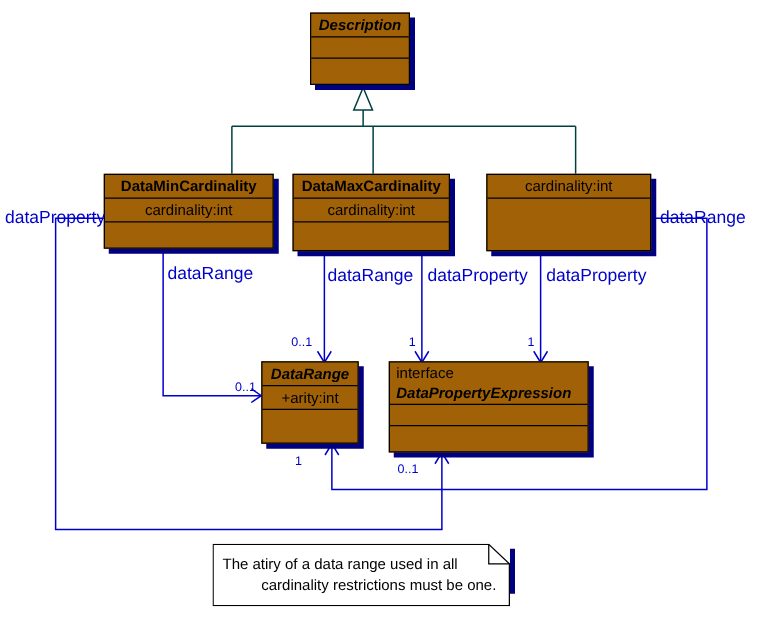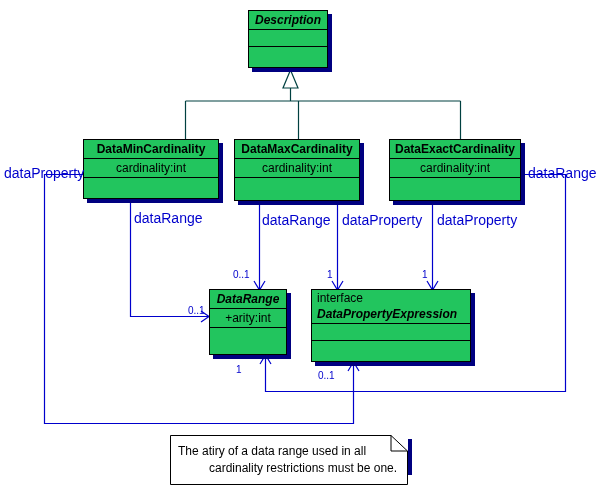--- a/index.html
+++ b/index.html
@@ -29,7 +29,7 @@
   
   .uml-class {
     position: absolute;
-    background: #22c55e;
+    background: #a16207;
     border: 1px solid #000000;
     box-shadow: 4px 4px 0 0 #000080;
     box-sizing: border-box;

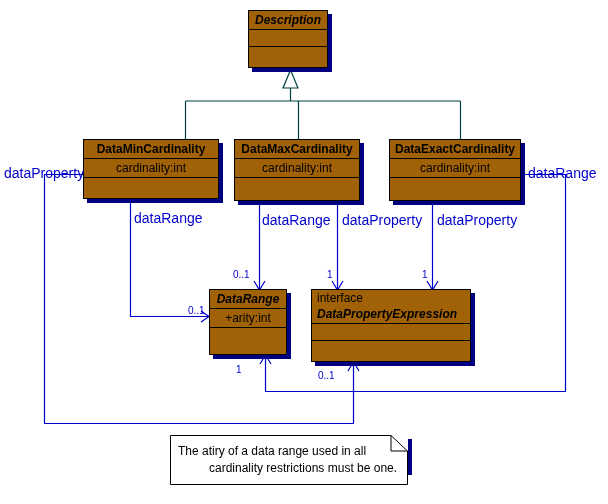--- a/index.html
+++ b/index.html
@@ -183,7 +183,6 @@
   </div>
 
   <div class="uml-class" style="left:389px; top:139px; width:132px; height:62px;">
-    <div class="uml-row uml-name">DataExactCardinality</div>
     <div class="uml-row uml-attrs">cardinality:int</div>
     <div class="uml-row uml-ops"></div>
   </div>

